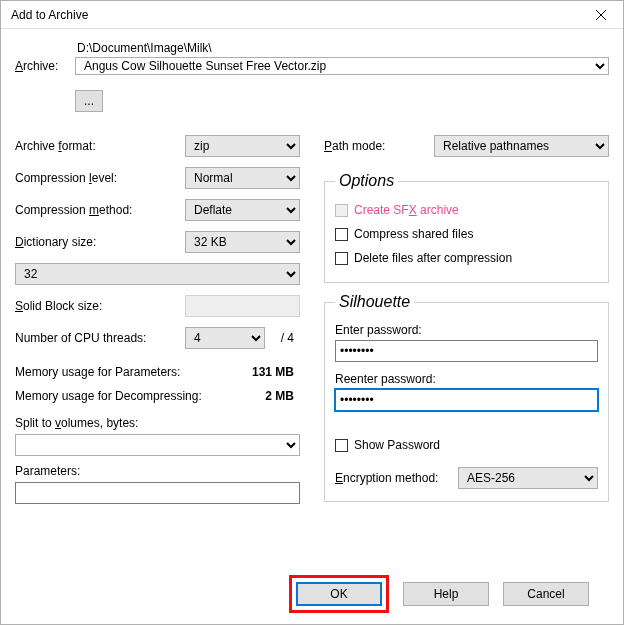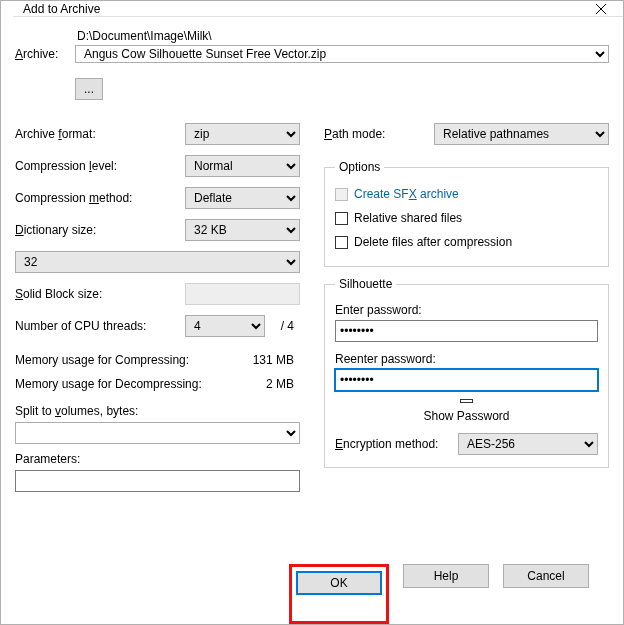--- a/index.html
+++ b/index.html
@@ -14,8 +14,8 @@
   }
   .window { width: 624px; height: 625px; border: 1px solid #b0b0b0; display: flex; flex-direction: column; background:#fff;}
   .titlebar {
-    height: 16px; display: flex; align-items: center; justify-content: space-between;
-    padding: 0 0 0 10px; border-bottom: 1px solid #e0e0e0; background:#fff;margin-left:12px;
+    height: 28px; display: flex; align-items: center; justify-content: space-between;
+    padding: 0 0 0 10px; border-bottom: 1px solid #e0e0e0; background:#fff;
   }
   .titlebar-text { font-size: 12px; }
   .close-btn { width: 44px; height: 29px; display:flex; align-items:center; justify-content:center; cursor:pointer; }

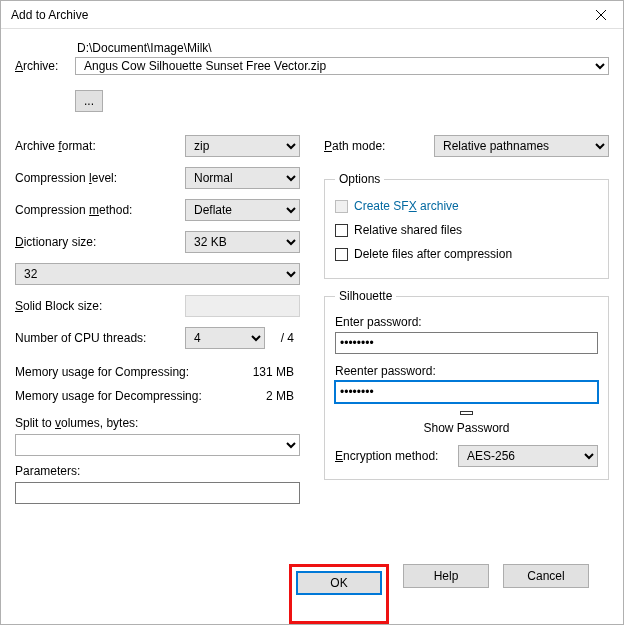--- a/index.html
+++ b/index.html
@@ -53,7 +53,7 @@
   .right-form-row .rlabel { width:100px; }
   .right-form-row select { flex:1; }
   fieldset { border:1px solid #d0d0d0; padding:8px 10px 12px 10px; margin-top:10px;}
-  legend { padding:0 4px; font-size:12px;}
+  legend { padding:0 4px; font-size:16px;font-style:italic;}
   .chk-row { display:flex; align-items:center; gap:6px; height:24px;}
   .chk-box { width:13px; height:13px; border:1px solid #333; background:#fff; display:inline-block;}
   .chk-box.disabled { border-color:#bdbdbd; background:#f0f0f0;}

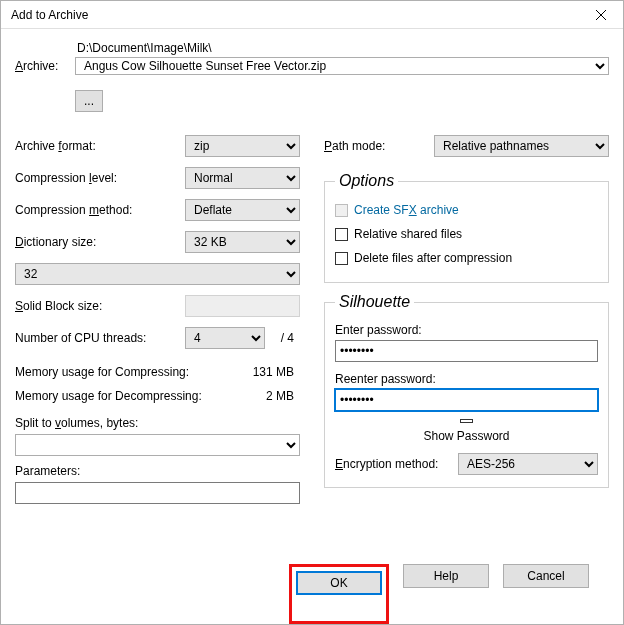--- a/index.html
+++ b/index.html
@@ -57,7 +57,7 @@
   .chk-row { display:flex; align-items:center; gap:6px; height:24px;}
   .chk-box { width:13px; height:13px; border:1px solid #333; background:#fff; display:inline-block;}
   .chk-box.disabled { border-color:#bdbdbd; background:#f0f0f0;}
-  .chk-label.disabled { color:#0369a1;}
+  .chk-label.disabled { color:#ec4899;}
   .pw-label { margin-top:4px; margin-bottom:3px;}
   .pw-input { width:100%; height:22px; }
   .pw-input.focused { border:1px solid #0078d7; outline:1px solid #0078d7;}

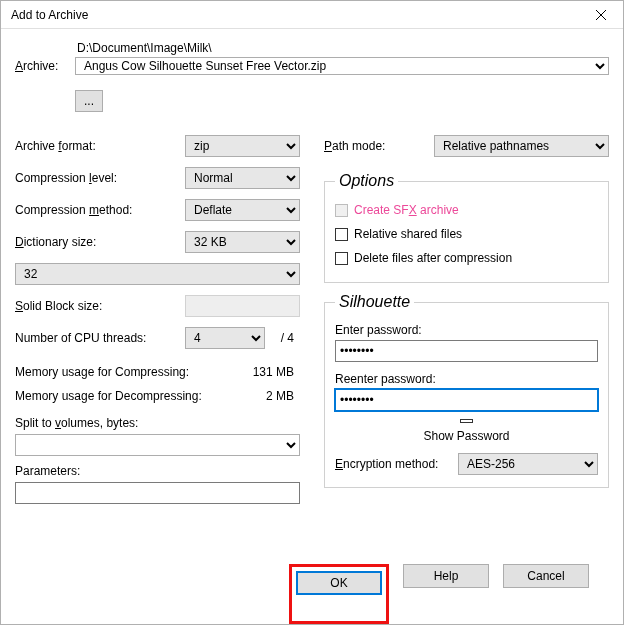--- a/index.html
+++ b/index.html
@@ -176,7 +176,7 @@
           </div>
           <div class="chk-row">
             <span class="chk-box"></span>
-            <span class="chk-label">Relative shared files</span>
+            <span class="chk-label">Compress shared files</span>
           </div>
           <div class="chk-row">
             <span class="chk-box"></span>

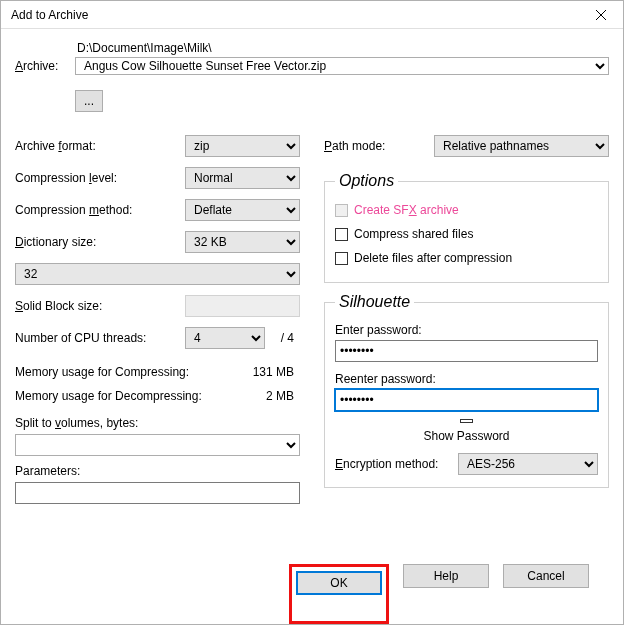--- a/index.html
+++ b/index.html
@@ -145,7 +145,7 @@
         <div class="spacer"></div>
 
         <div class="mem-row">
-          <div class="mem-label">Memory usage for Compressing:</div>
+          <div class="mem-label">Memory usage for Parameters:</div>
           <div class="mem-val">131 MB</div>
         </div>
         <div class="mem-row">

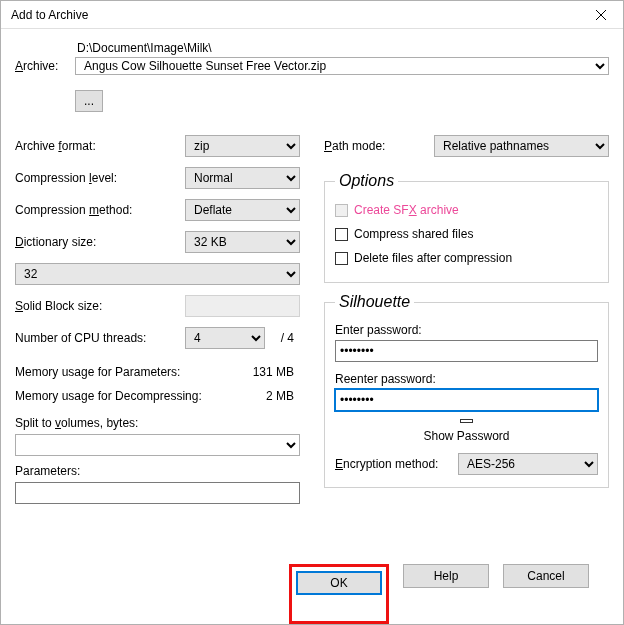--- a/index.html
+++ b/index.html
@@ -45,7 +45,7 @@
   .cpu-total { margin-left:auto; padding-right:6px;}
   .mem-row { display:flex; height:24px; align-items:center;}
   .mem-label { flex:1;}
-  .mem-val { text-align:right; padding-right:6px;}
+  .mem-val { text-align:right; padding-right:6px;font-weight:bold;}
   .stack-label { margin-top:8px; margin-bottom:4px;}
   .full-combo { width:100%; }
   .full-input { width:100%; }

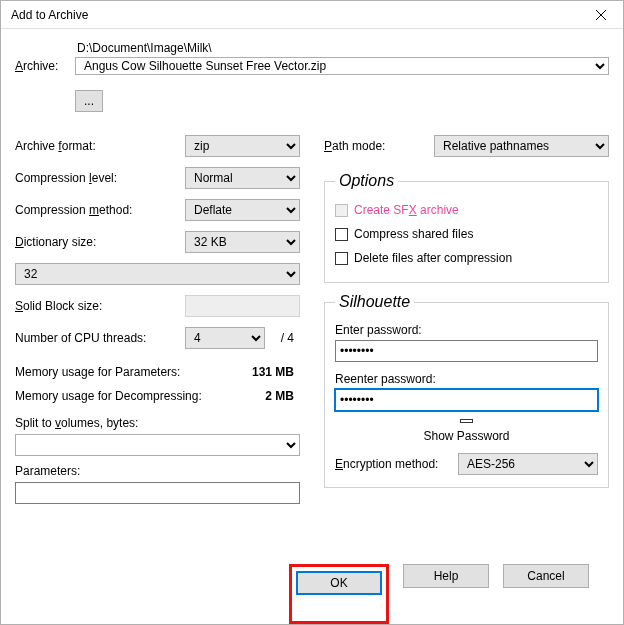--- a/index.html
+++ b/index.html
@@ -190,7 +190,7 @@
           <input type="password" class="pw-input" value="••••••••" style="">
           <div class="pw-label" style="margin-top:10px;">Reenter password:</div>
           <input type="password" class="pw-input focused" value="••••••••" style="">
-          <div class="chk-row" style="margin-top:8px;flex-direction:column;">
+          <div class="chk-row" style="margin-top:22px;">
             <span class="chk-box"></span>
             <span class="chk-label">Show Password</span>
           </div>

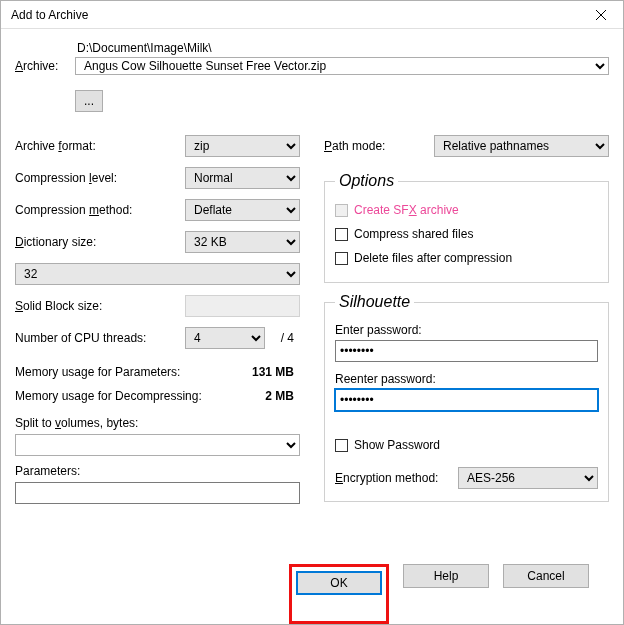--- a/index.html
+++ b/index.html
@@ -64,7 +64,7 @@
   .enc-row { display:flex; align-items:center; gap:10px; margin-top:10px;}
   .enc-row .rlabel { flex:1;}
   .enc-row select { width:140px;}
-  .footer { height:60px; display:flex; justify-content:flex-end; gap:14px; padding:0 20px; margin-top:auto;}
+  .footer { height:60px; display:flex; align-items:center; justify-content:flex-end; gap:14px; padding:0 20px; margin-top:auto;}
   .btn { width:86px; height:24px; border:1px solid #adadad; background:#e1e1e1; display:flex; align-items:center; justify-content:center; cursor:pointer;}
   .ok-zone { border:3px solid #e11; padding:4px; }
   .btn.primary { border:2px solid #0078d7; background:#e1e1e1;}

